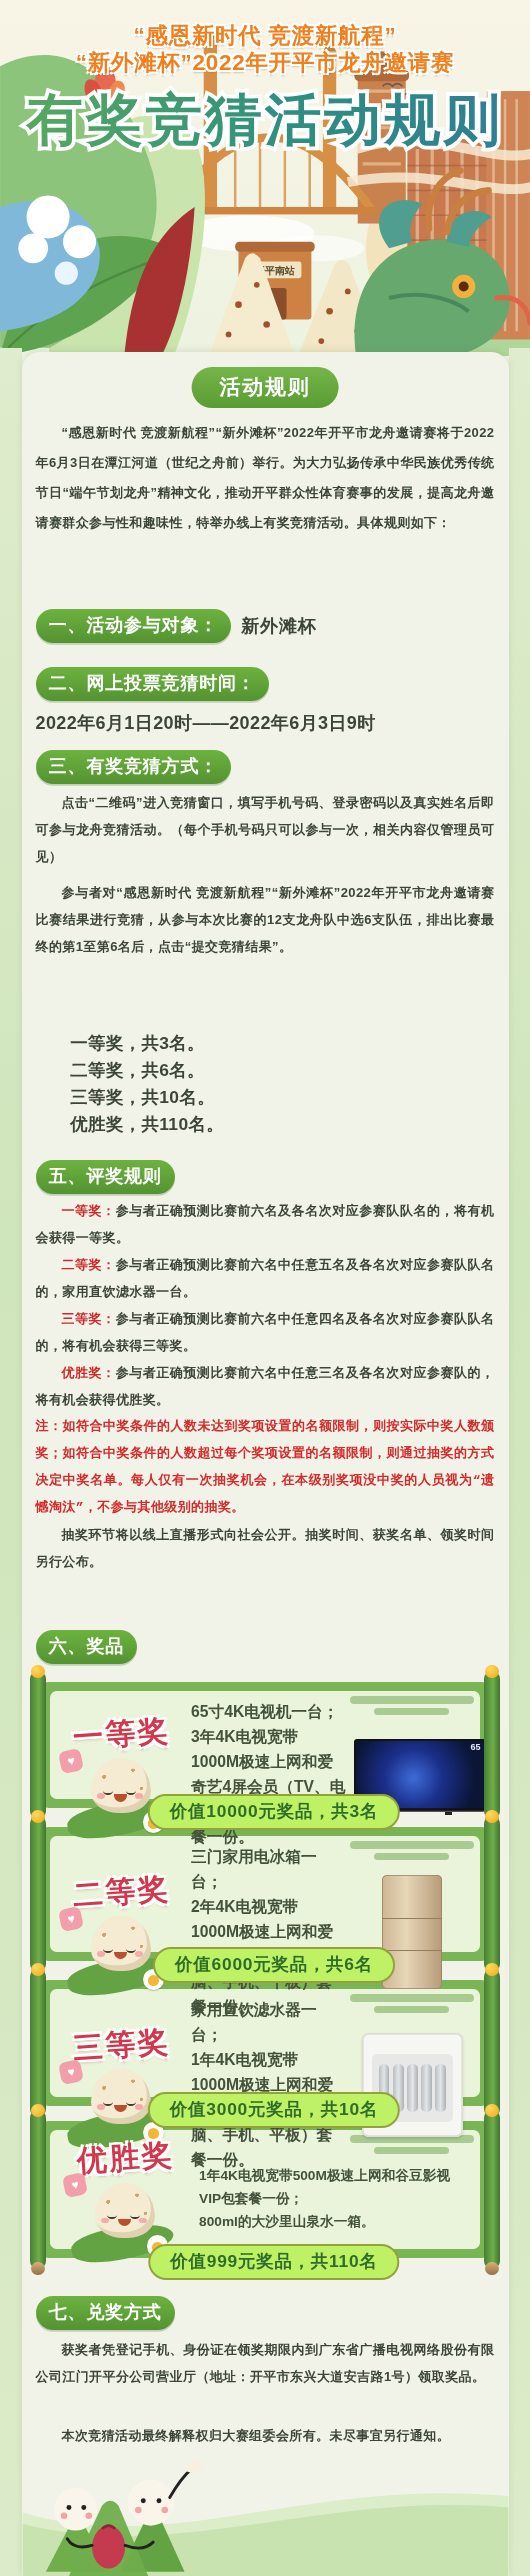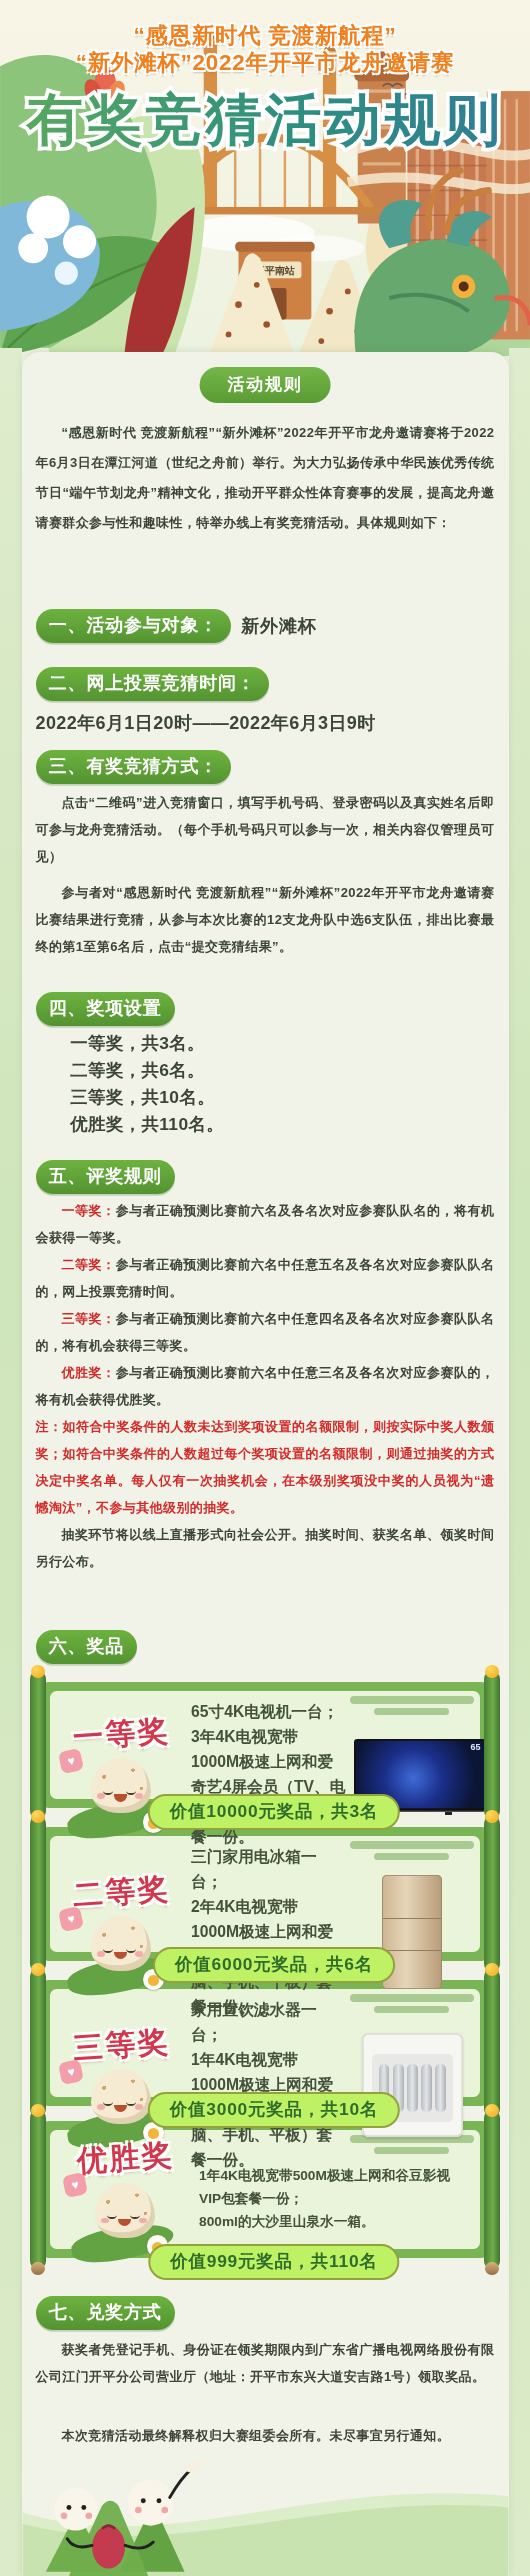--- a/index.html
+++ b/index.html
@@ -26,7 +26,7 @@
   .abs{position:absolute;left:14px;right:14px;}
 
   .badge-pill{position:absolute;top:15px;left:50%;transform:translateX(-50%);
-        background:linear-gradient(180deg,#74b648,#5a9c34);color:#fff;font-size:17px;font-weight:800;
+        background:linear-gradient(180deg,#74b648,#5a9c34);color:#fff;font-size:21px;font-weight:800;
         padding:5.8px 28px 7.5px;border-radius:23px;letter-spacing:1.7px;}
 
   .para{margin:0;font-size:13px;line-height:27px;font-weight:600;color:#3c4537;

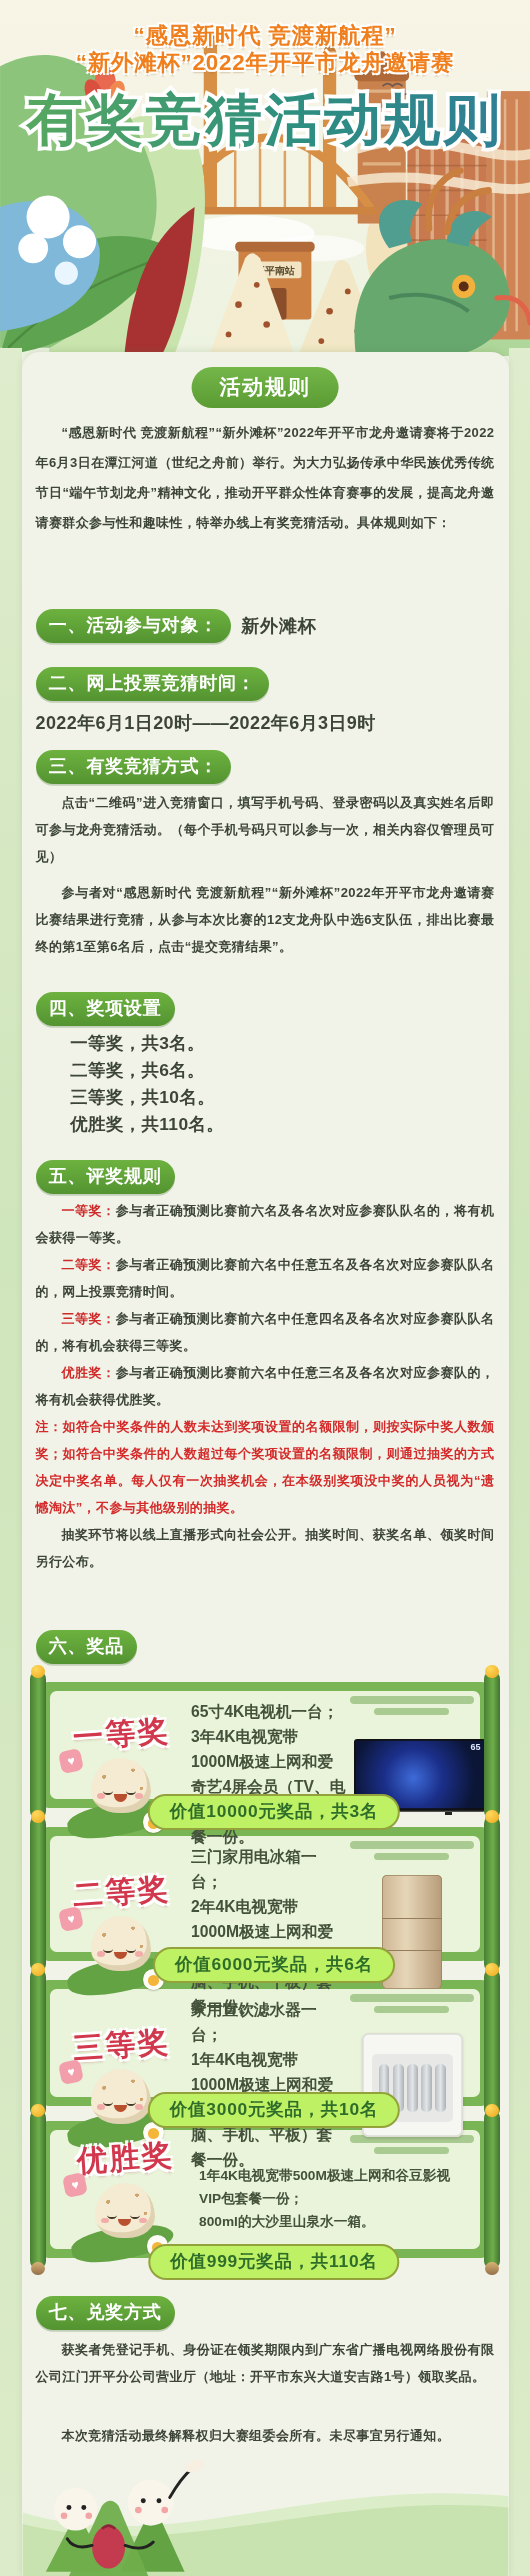--- a/index.html
+++ b/index.html
@@ -251,9 +251,6 @@
     <p class="para abs" style="top:437px;">点击“二维码”进入竞猜窗口，填写手机号码、登录密码以及真实姓名后即可参与龙舟竞猜活动。（每个手机号码只可以参与一次，相关内容仅管理员可见）</p>
     <p class="para abs" style="top:527px;">参与者对“感恩新时代 竞渡新航程”“新外滩杯”2022年开平市龙舟邀请赛比赛结果进行竞猜，从参与本次比赛的12支龙舟队中选6支队伍，排出比赛最终的第1至第6名后，点击“提交竞猜结果”。</p>
 
-    <div class="abs" style="top:640px;">
-      <span class="section-pill">四、奖项设置</span>
-    </div>
     <div class="abs" style="top:678px;">
       <div class="s4-item">一等奖，共3名。</div>
       <div class="s4-item">二等奖，共6名。</div>

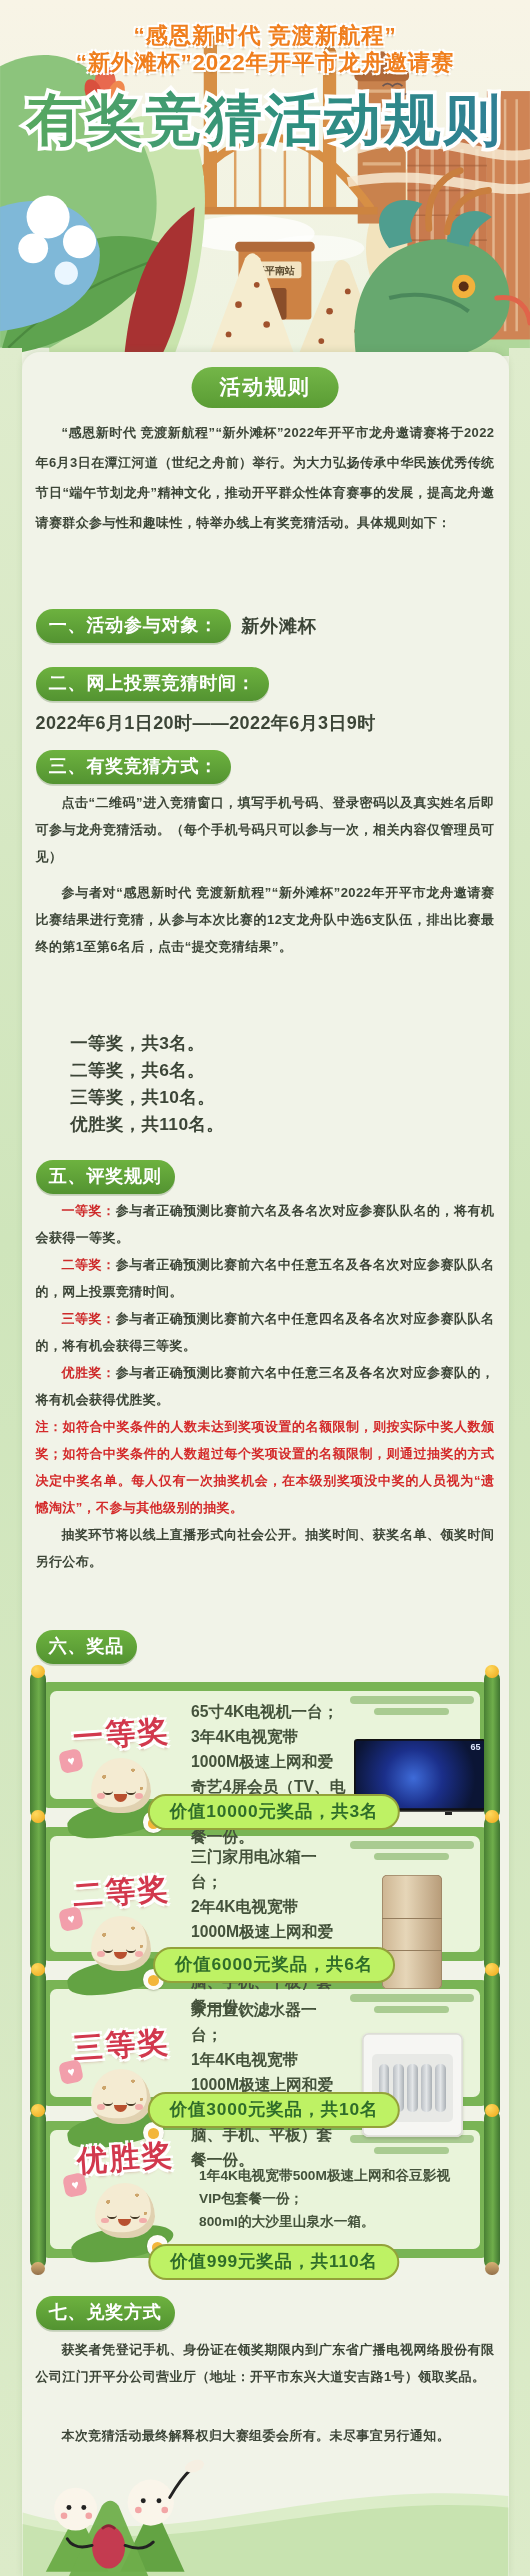--- a/index.html
+++ b/index.html
@@ -263,7 +263,7 @@
     </div>
     <div class="abs" style="top:845px;">
       <p class="para" style="line-height:27px;"><span class="red">一等奖：</span><span>参与者正确预测比赛前六名及各名次对应参赛队队名的，将有机会获得一等奖。</span></p>
-      <p class="para" style="line-height:27px;"><span class="red">二等奖：</span><span>参与者正确预测比赛前六名中任意五名及各名次对应参赛队队名的，网上投票竞猜时间。</span></p>
+      <p class="para" style="line-height:27px;"><span class="red">二等奖：</span><span>参与者正确预测比赛前六名中任意五名及各名次对应参赛队队名的，家用直饮滤水器一台。</span></p>
       <p class="para" style="line-height:27px;"><span class="red">三等奖：</span><span>参与者正确预测比赛前六名中任意四名及各名次对应参赛队队名的，将有机会获得三等奖。</span></p>
       <p class="para" style="line-height:27px;"><span class="red">优胜奖：</span><span>参与者正确预测比赛前六名中任意三名及各名次对应参赛队的，将有机会获得优胜奖。</span></p>
       <p class="para note" style="line-height:27px;">注：如符合中奖条件的人数未达到奖项设置的名额限制，则按实际中奖人数颁奖；如符合中奖条件的人数超过每个奖项设置的名额限制，则通过抽奖的方式决定中奖名单。每人仅有一次抽奖机会，在本级别奖项没中奖的人员视为“遗憾淘汰”，不参与其他级别的抽奖。</p>

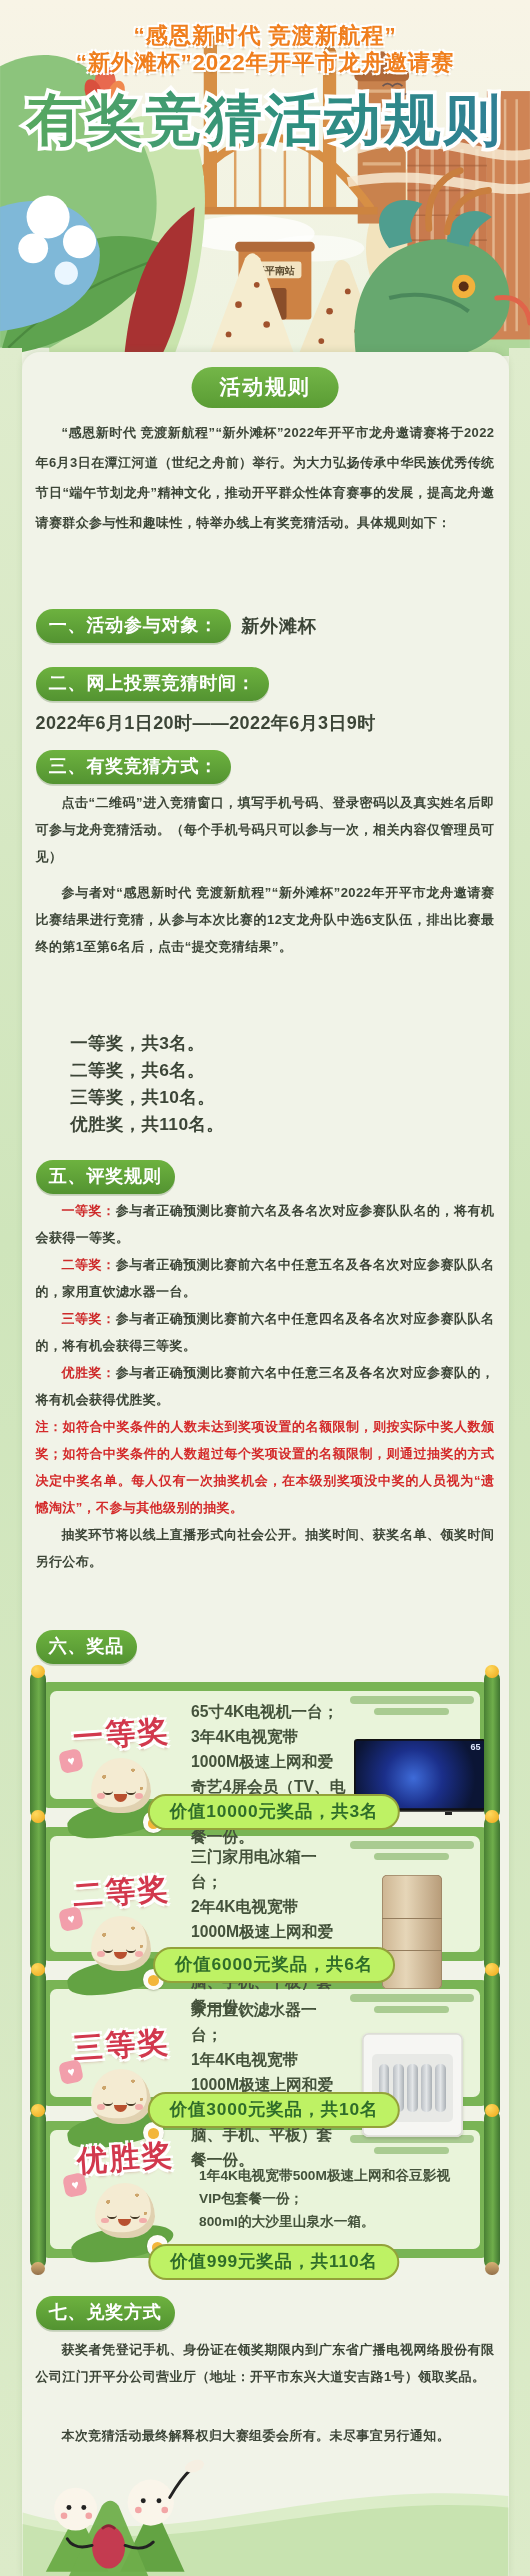--- a/index.html
+++ b/index.html
@@ -41,7 +41,7 @@
   .value-line{font-size:18px;font-weight:700;color:#3c4537;letter-spacing:0.4px;}
 
   .red{color:#ce2a2a;}
-  .note{color:#d42a2a;text-indent:0;}
+  .note{color:#d42a2a;text-indent:0;font-family:Liberation Mono, monospace;}
   .s4-item{font-size:17.4px;line-height:27px;font-weight:600;color:#3c4537;padding-left:2em;letter-spacing:0.4px;}
 
   

